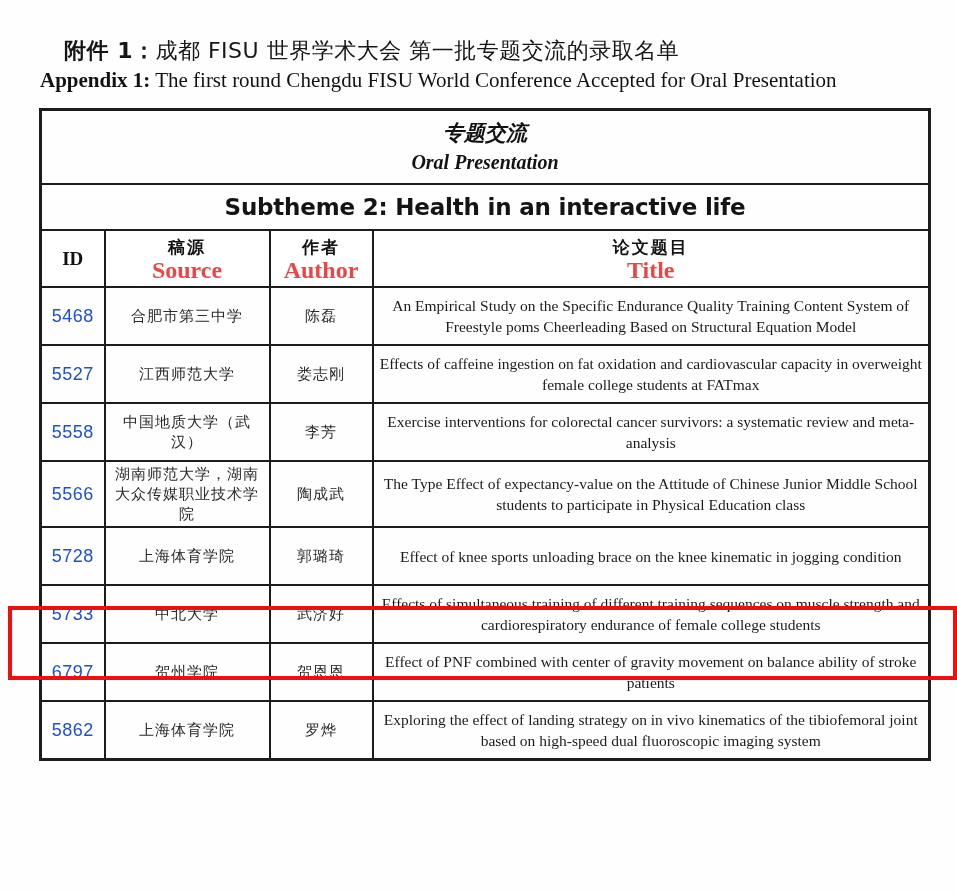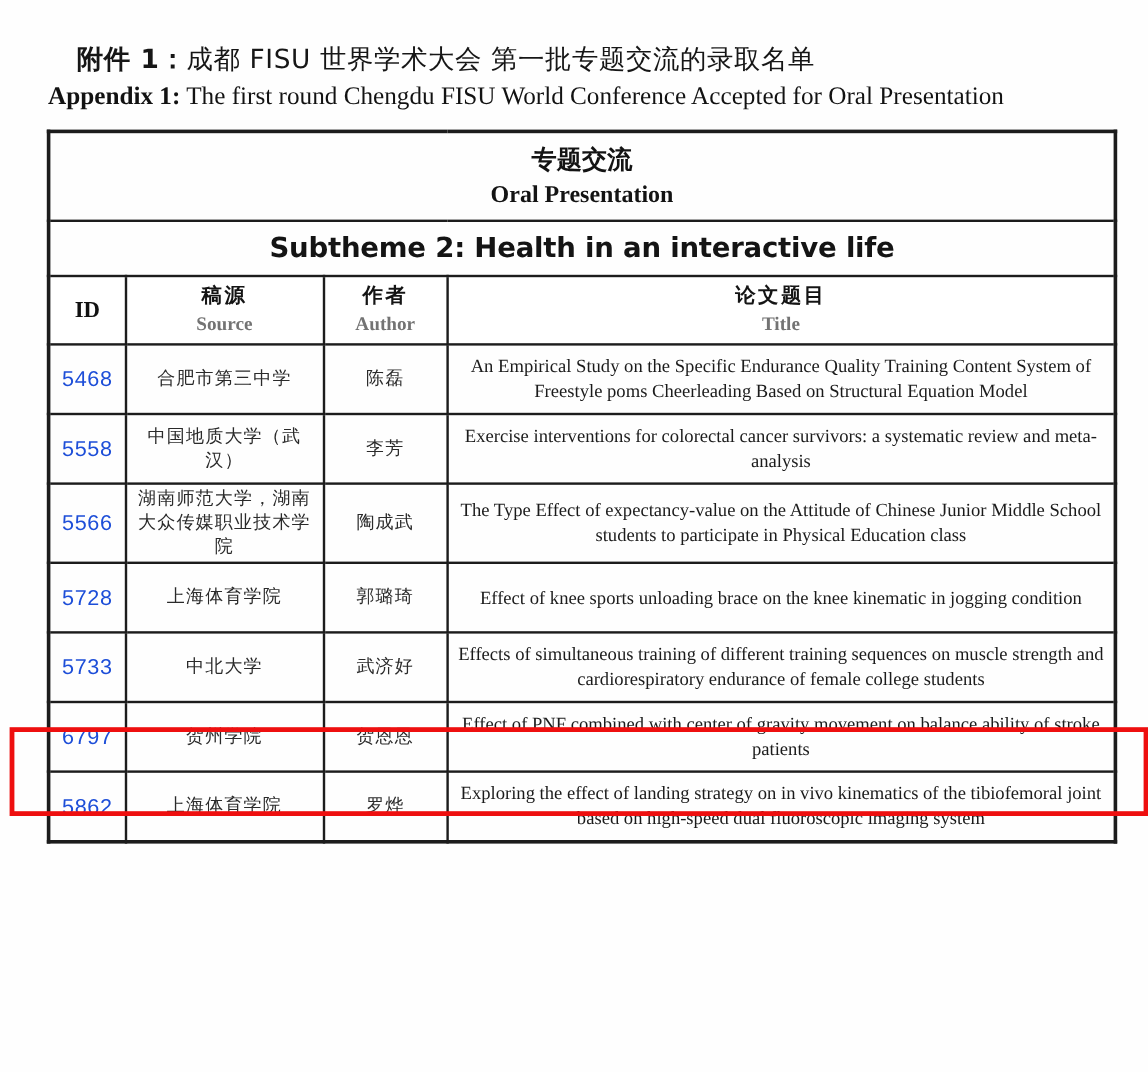--- a/index.html
+++ b/index.html
@@ -27,7 +27,7 @@
     border:2px solid #1c1c1c;padding:2px 6px;vertical-align:middle;text-align:center;
     overflow:hidden;
   }
-  .row-tabletitle td{height:68px;border-bottom:2px solid #1c1c1c;}
+  .row-tabletitle td{height:68px;border-bottom:2px solid #1c1c1c;font-style:italic;}
   .tabletitle-zh{
     font-family:"DejaVu Sans","Liberation Sans",sans-serif;
     font-weight:bold;font-size:21px;line-height:30px;color:#131313;

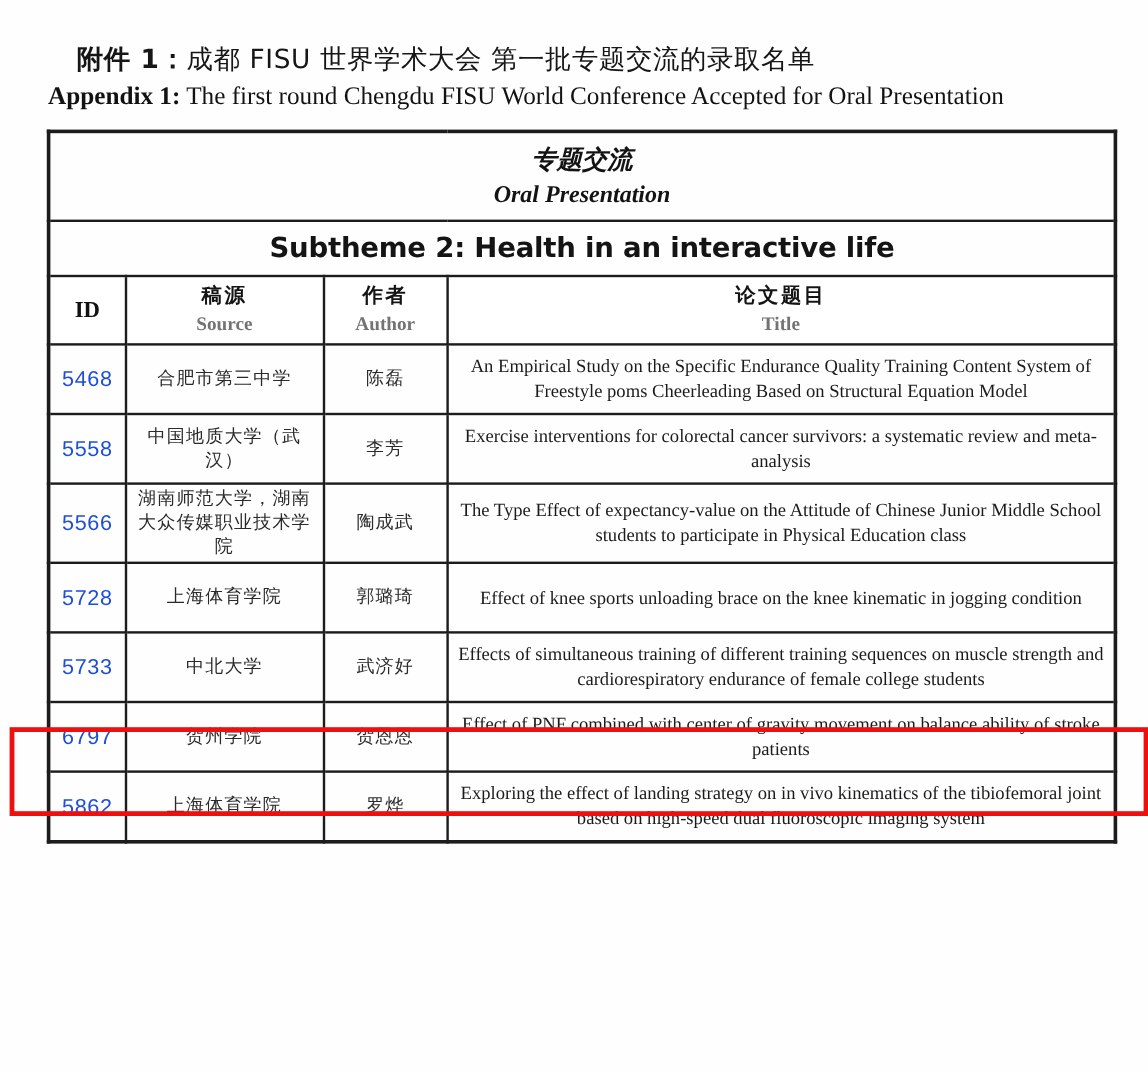--- a/index.html
+++ b/index.html
@@ -46,7 +46,7 @@
     font-size:17px;line-height:23px;font-weight:bold;color:#141414;letter-spacing:2px;
   }
   .colhead-en{
-    font-family:"Liberation Serif",serif;font-size:16px;line-height:23px;font-weight:bold;color:#737373;letter-spacing:0;
+    font-family:"Liberation Serif",serif;font-size:24px;line-height:23px;font-weight:bold;color:#ef4444;letter-spacing:0;
   }
   .colhead-id{font-family:"Liberation Serif",serif;font-size:19px;font-weight:bold;}
   tr.data-row td{height:52px;}

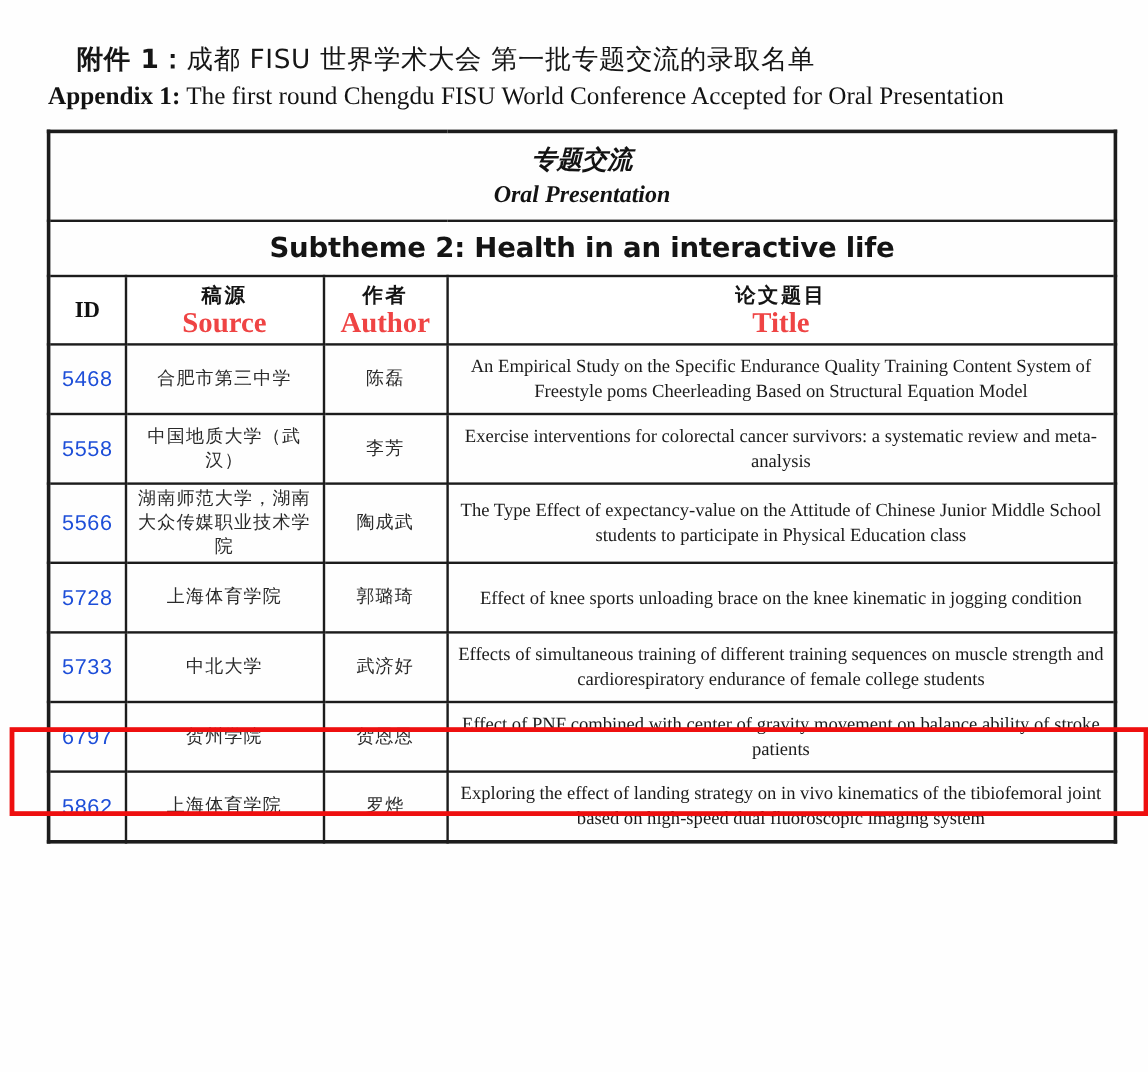--- a/index.html
+++ b/index.html
@@ -123,6 +123,12 @@
   </tr>
 
 
+  <tr class="data-row">
+    <td class="cell-id">5527</td>
+    <td class="cell-source">江西师范大学</td>
+    <td class="cell-author">娄志刚</td>
+    <td class="cell-title">Effects of caffeine ingestion on fat oxidation and cardiovascular capacity in overweight female college students at FATmax</td>
+  </tr>
 
   <tr class="data-row">
     <td class="cell-id">5558</td>

